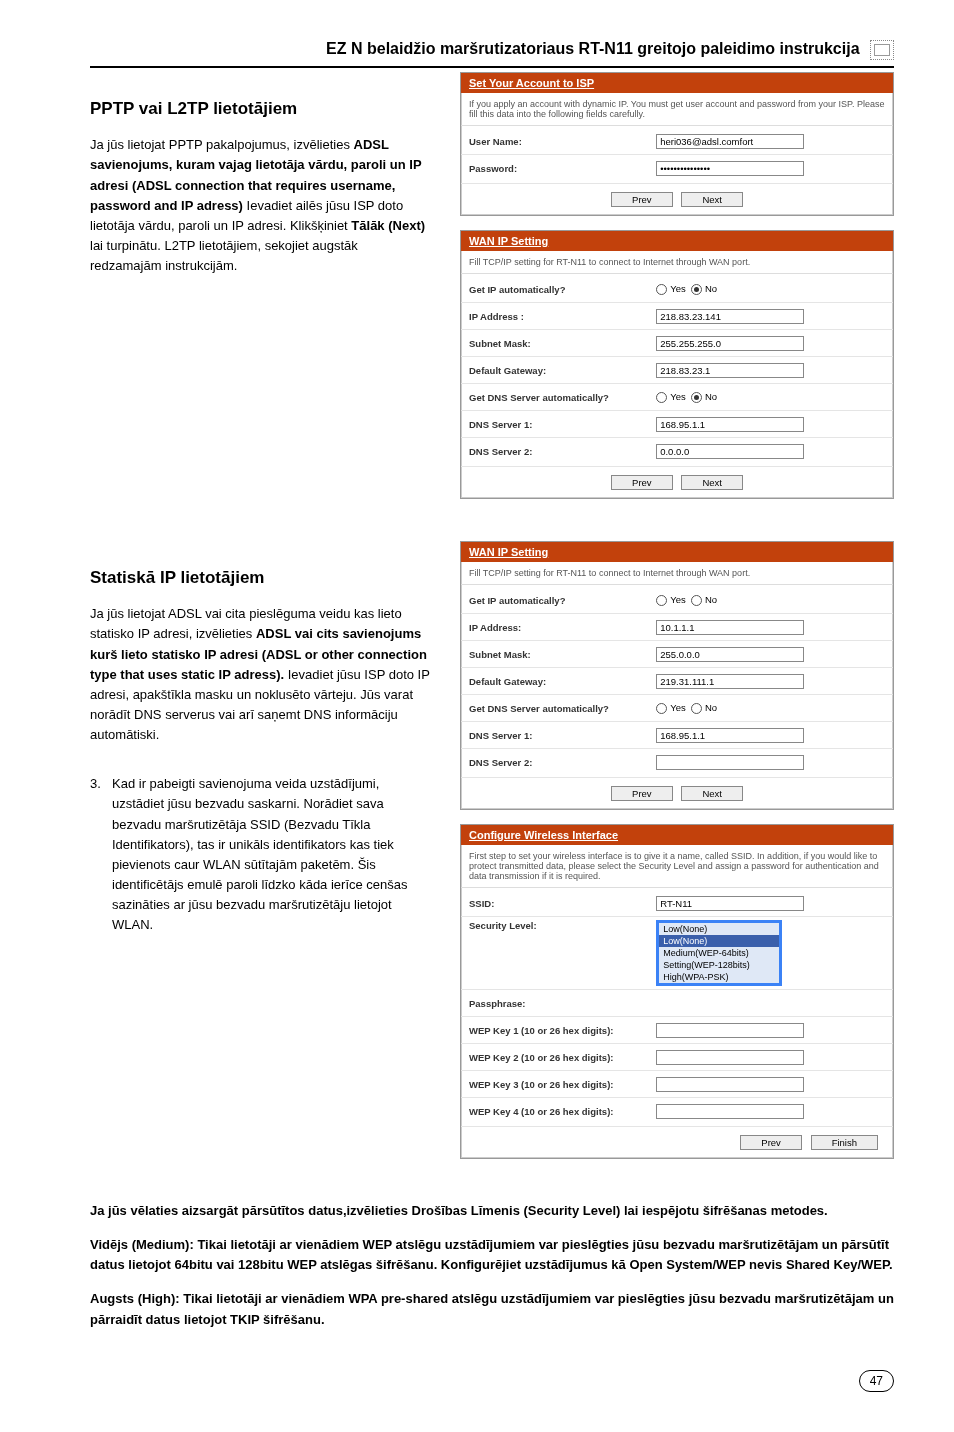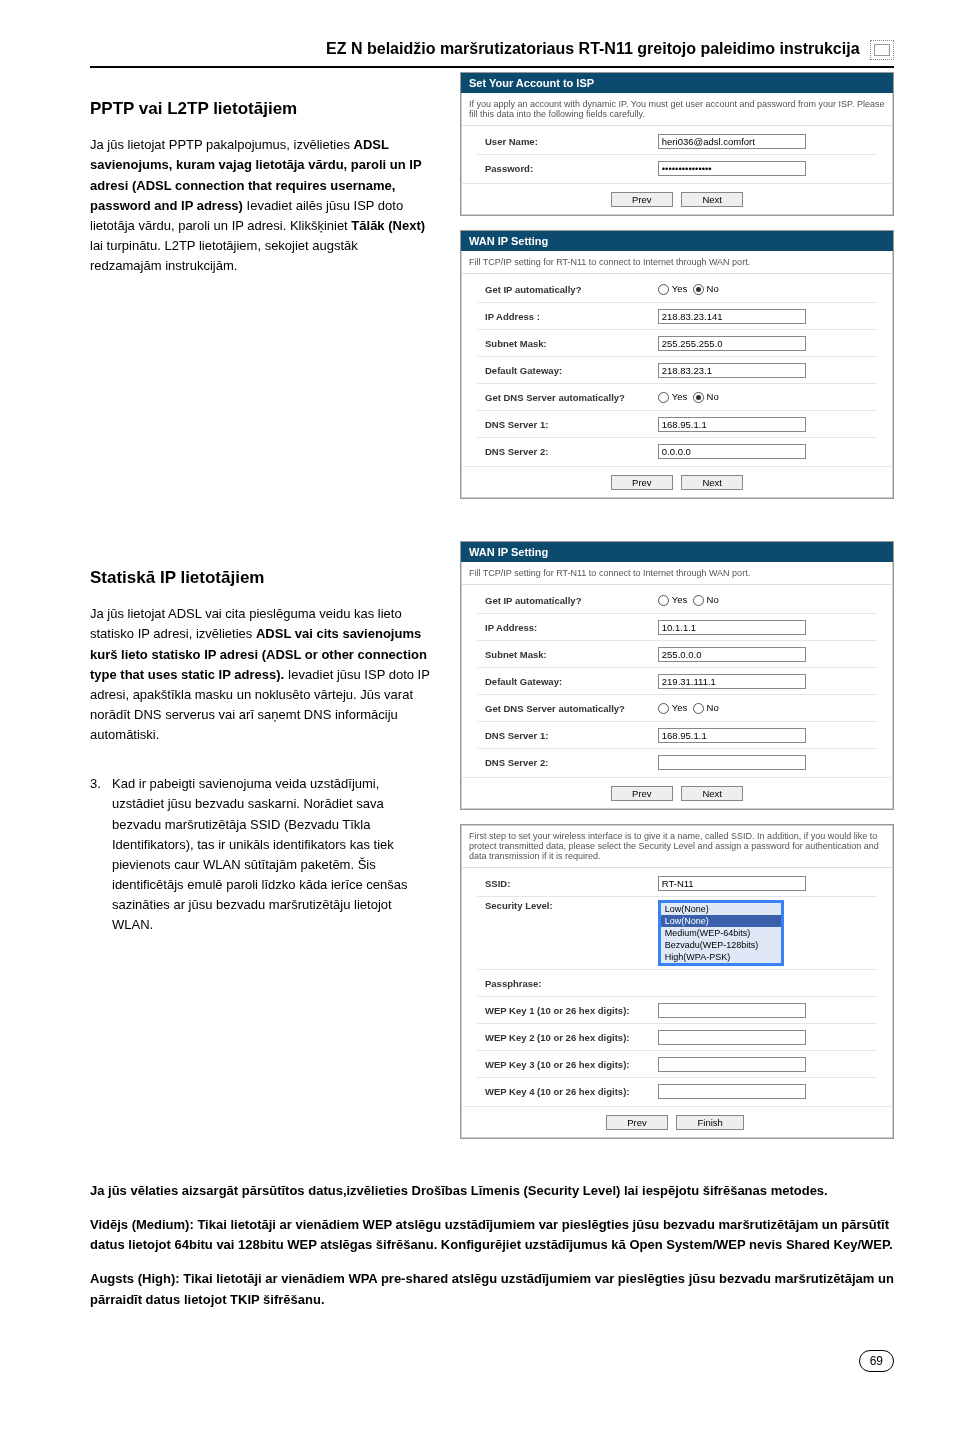--- a/index.html
+++ b/index.html
@@ -68,11 +68,12 @@
     box-shadow: 0 0 0 1px #ccc inset;
   }
   .panel-head {
-    background: #0c4a6e;
+    background: #c2410c;
     color: #fff;
     font-size: 11px;
     font-weight: bold;
     padding: 4px 8px;
+    text-decoration: underline;
   }
   .panel-desc {
     padding: 6px 8px;

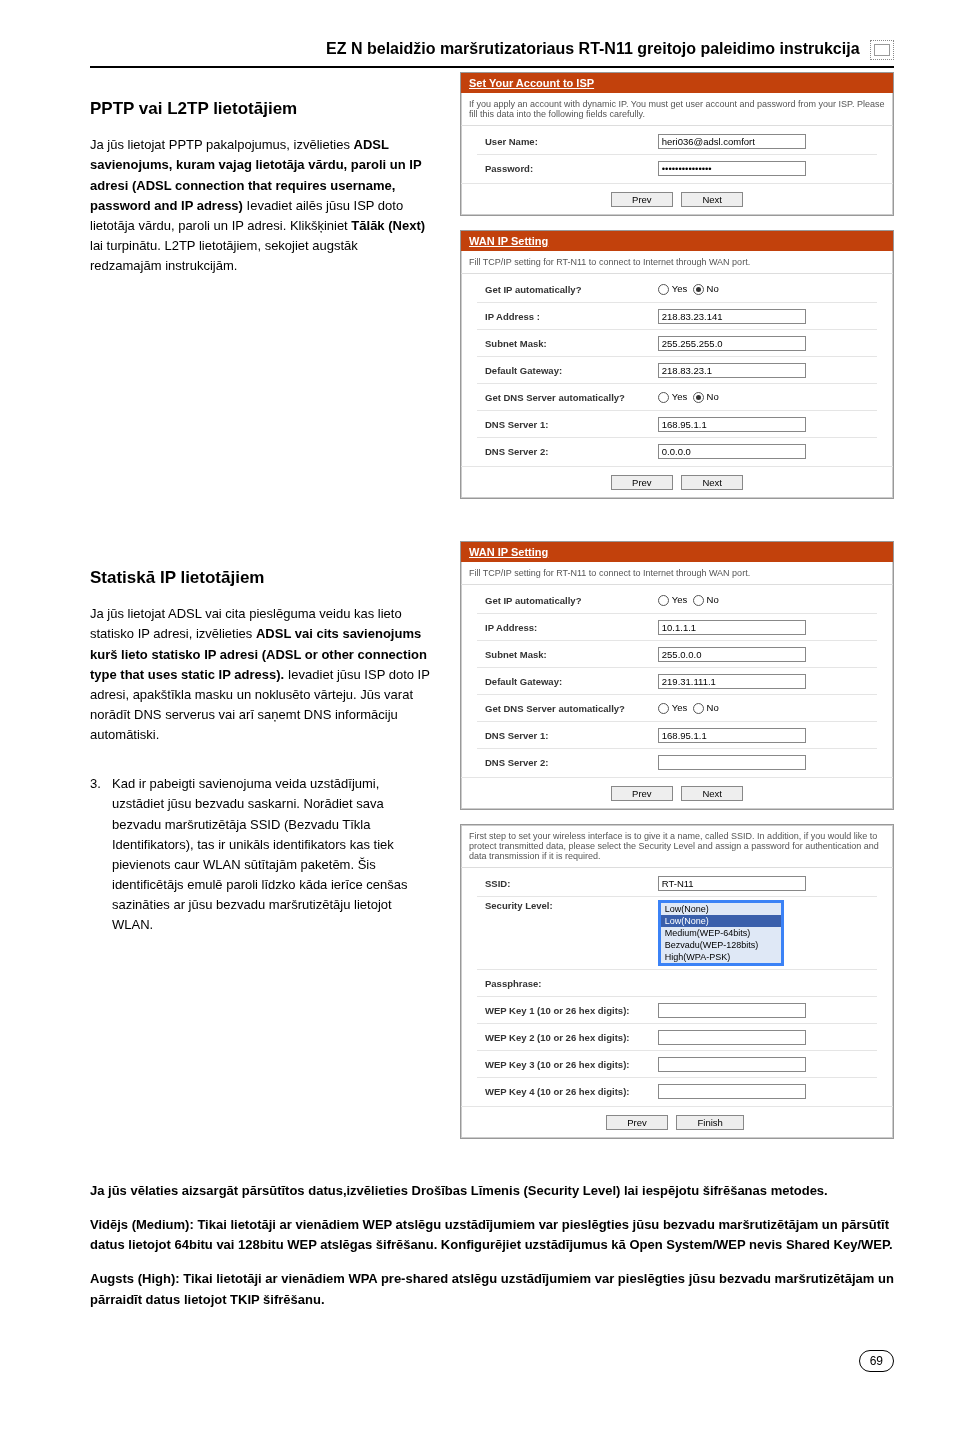--- a/index.html
+++ b/index.html
@@ -81,7 +81,7 @@
     color: #555;
     border-bottom:1px solid #ddd;
   }
-  .panel-body { padding: 2px 16px; }
+  .panel-body { padding: 2px 0; }
   .prow {
     display: flex;
     align-items: center;

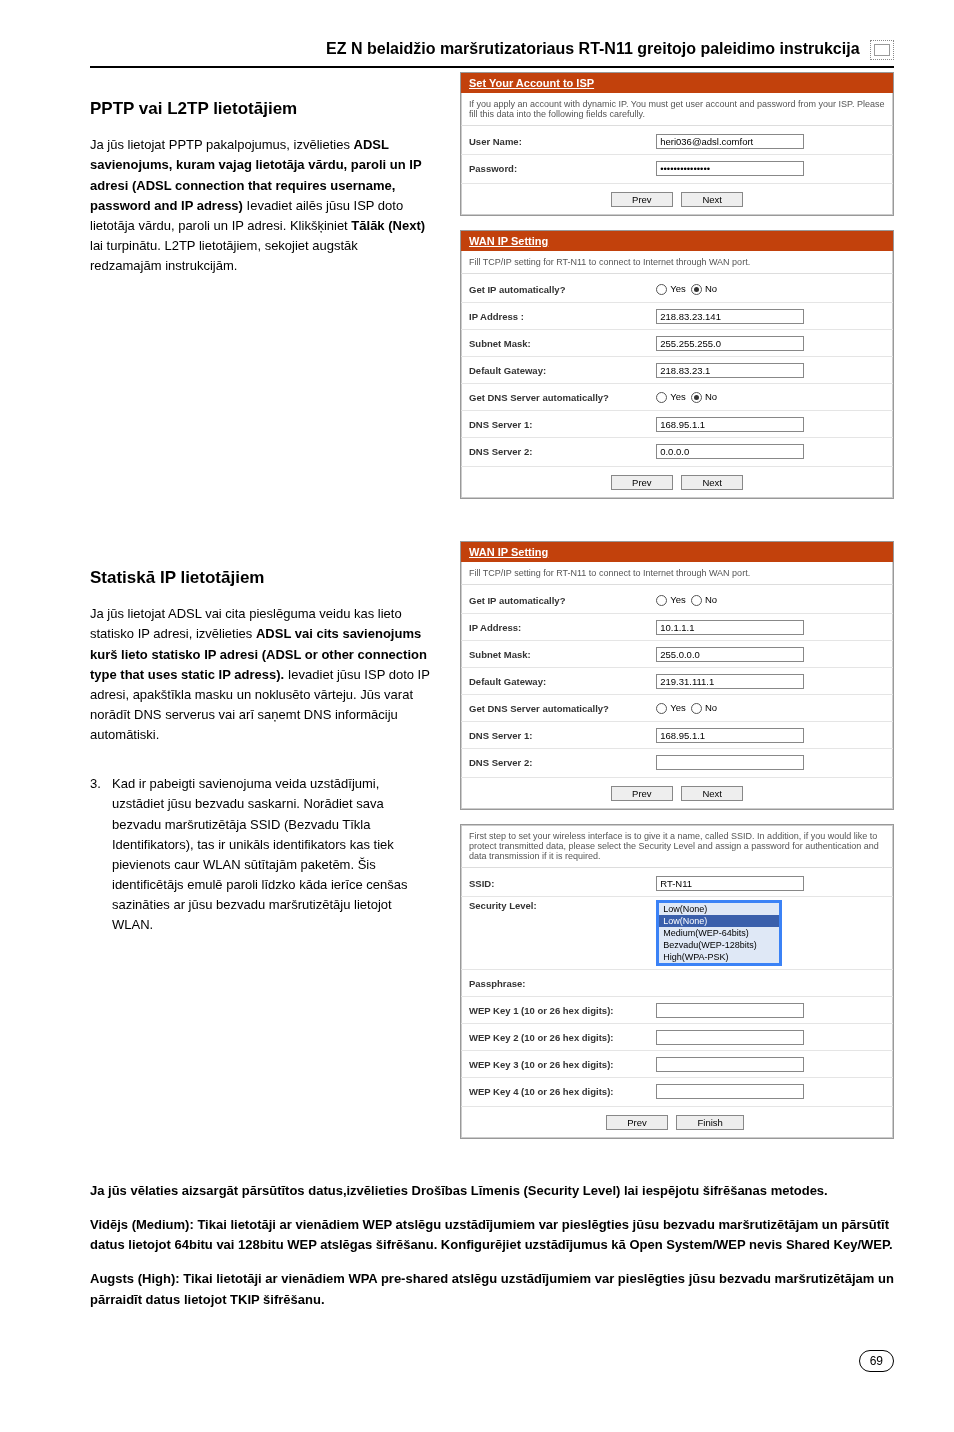--- a/index.html
+++ b/index.html
@@ -292,6 +292,7 @@
       </div>
 
       <div class="panel">
+        <div class="panel-head">Configure Wireless Interface</div>
         <div class="panel-desc">First step to set your wireless interface is to give it a name, called SSID. In addition, if you would like to protect transmitted data, please select the Security Level and assign a password for authentication and data transmission if it is required.</div>
         <div class="panel-body">
           <div class="prow">

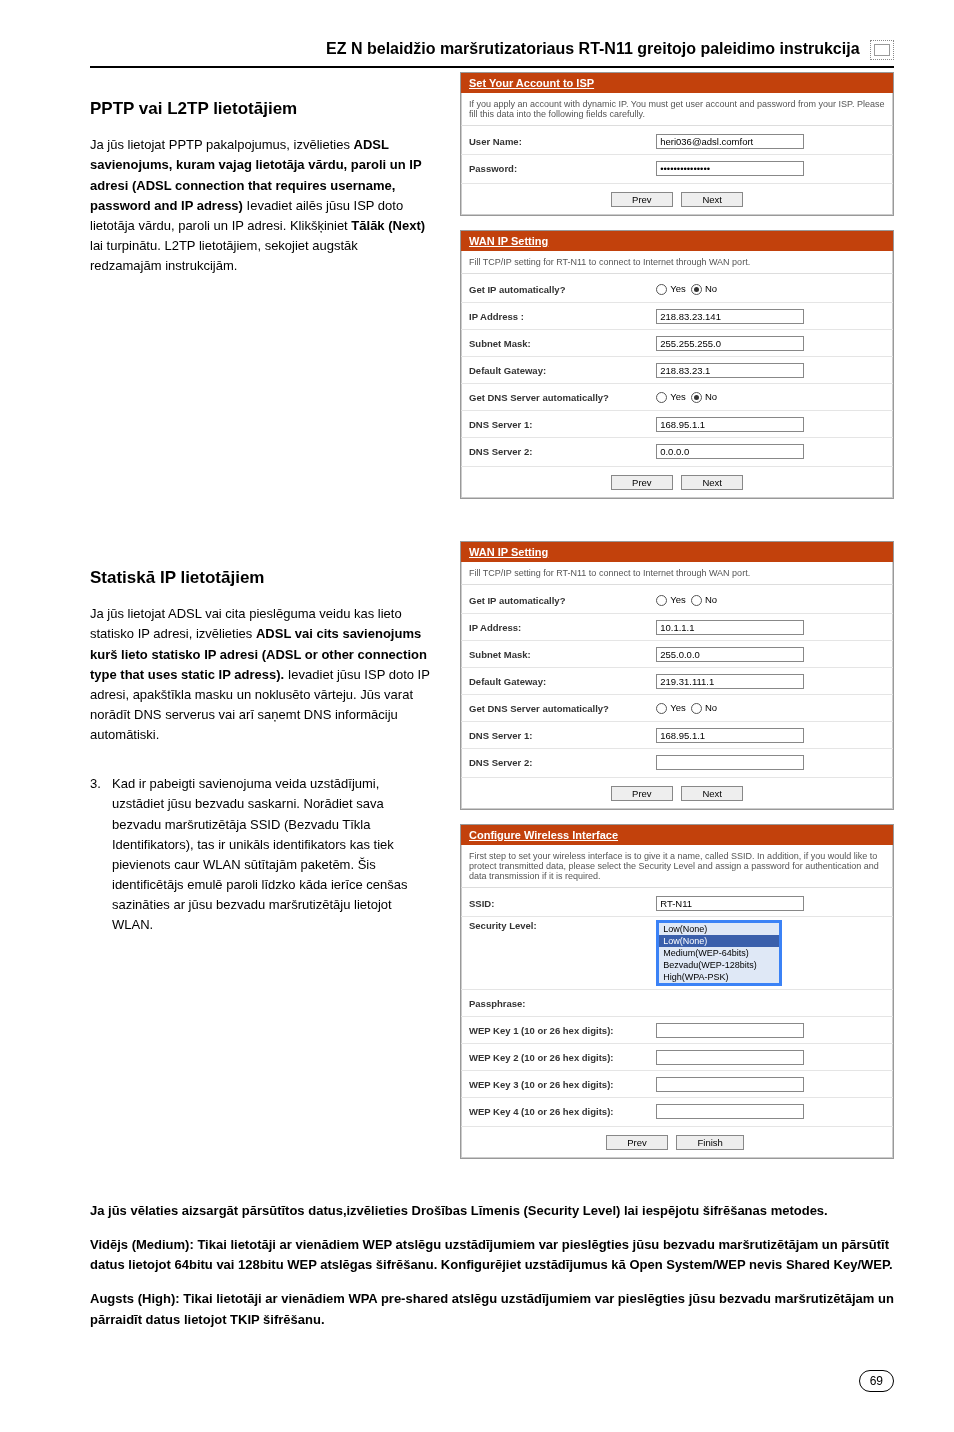--- a/index.html
+++ b/index.html
@@ -306,7 +306,7 @@
                 <div class="opt">Low(None)</div>
                 <div class="opt sel">Low(None)</div>
                 <div class="opt">Medium(WEP-64bits)</div>
-                <div class="opt">Bezvadu(WEP-128bits)</div>
+                <div class="opt">Setting(WEP-128bits)</div>
                 <div class="opt">High(WPA-PSK)</div>
               </div>
             </div>

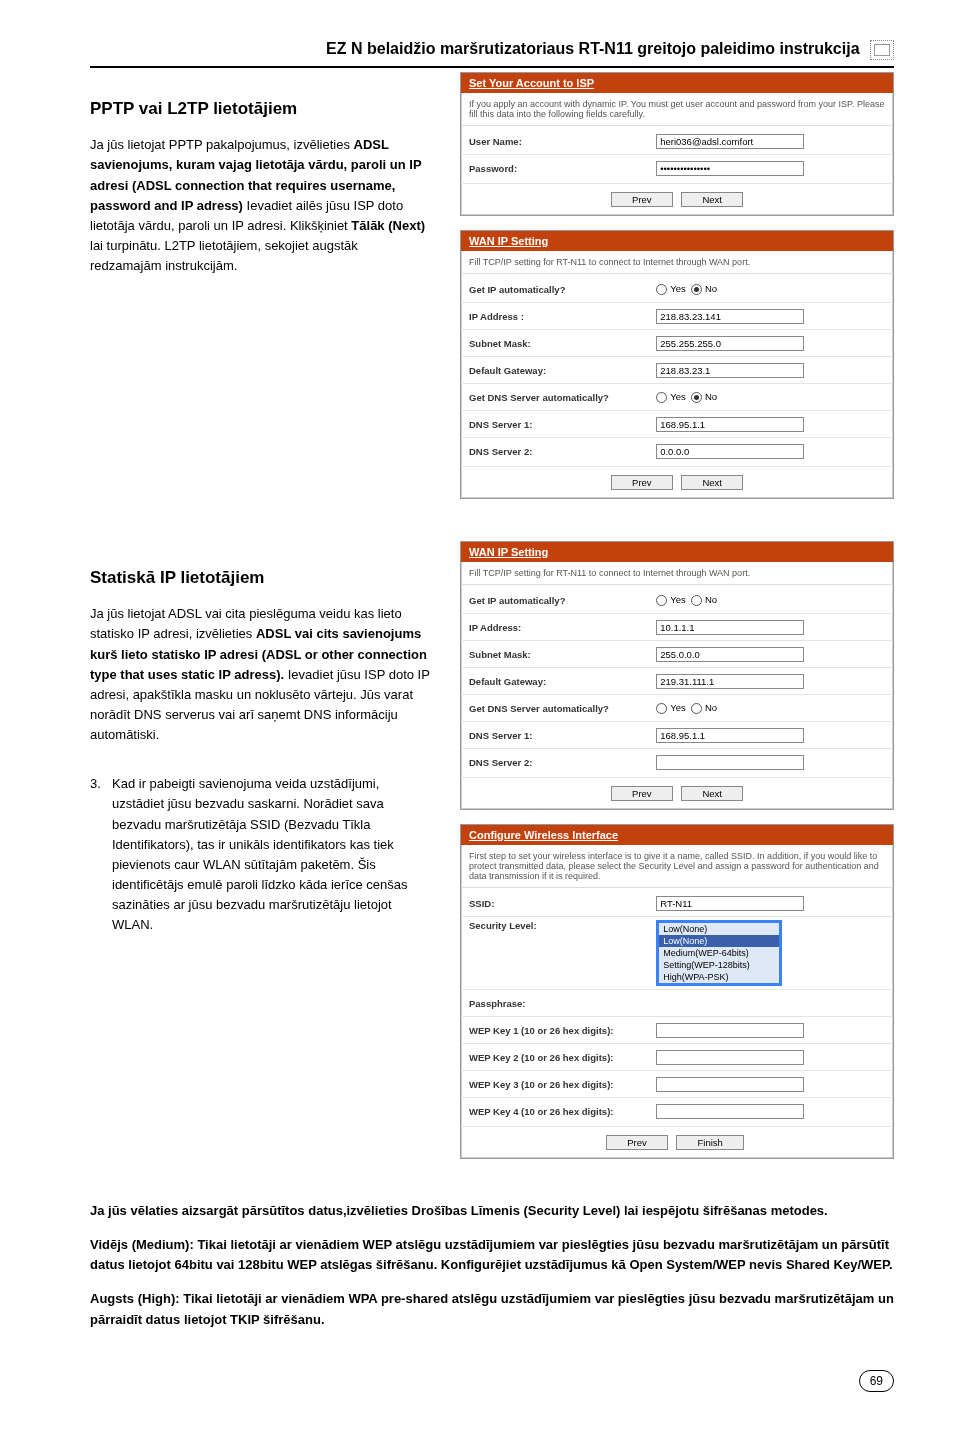--- a/index.html
+++ b/index.html
@@ -332,7 +332,7 @@
             <div class="pval"><input type="text" style=""></div>
           </div>
         </div>
-        <div class="btnrow" style="text-align:center;padding-right:12px;">
+        <div class="btnrow" style="text-align:right;padding-right:12px;">
           <span class="fakebtn">Prev</span>
           <span class="fakebtn">Finish</span>
         </div>

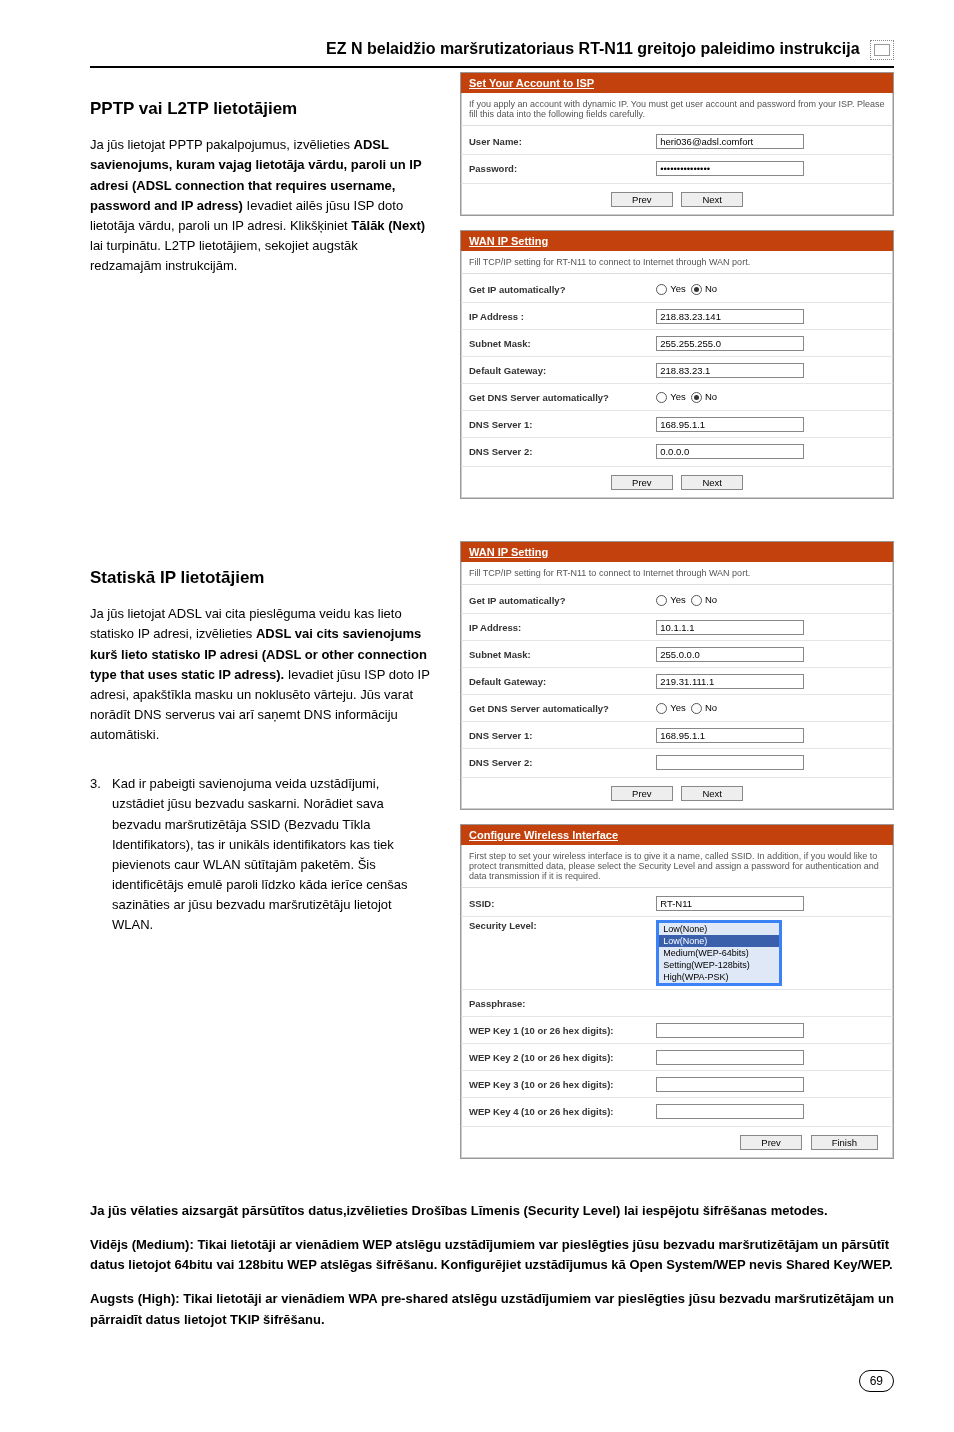--- a/index.html
+++ b/index.html
@@ -355,7 +355,7 @@
   </p>
 
   <div class="pagefoot">
-    <span class="pn">69</span>
+    <span class="pn">47</span>
   </div>
 </div>
 

